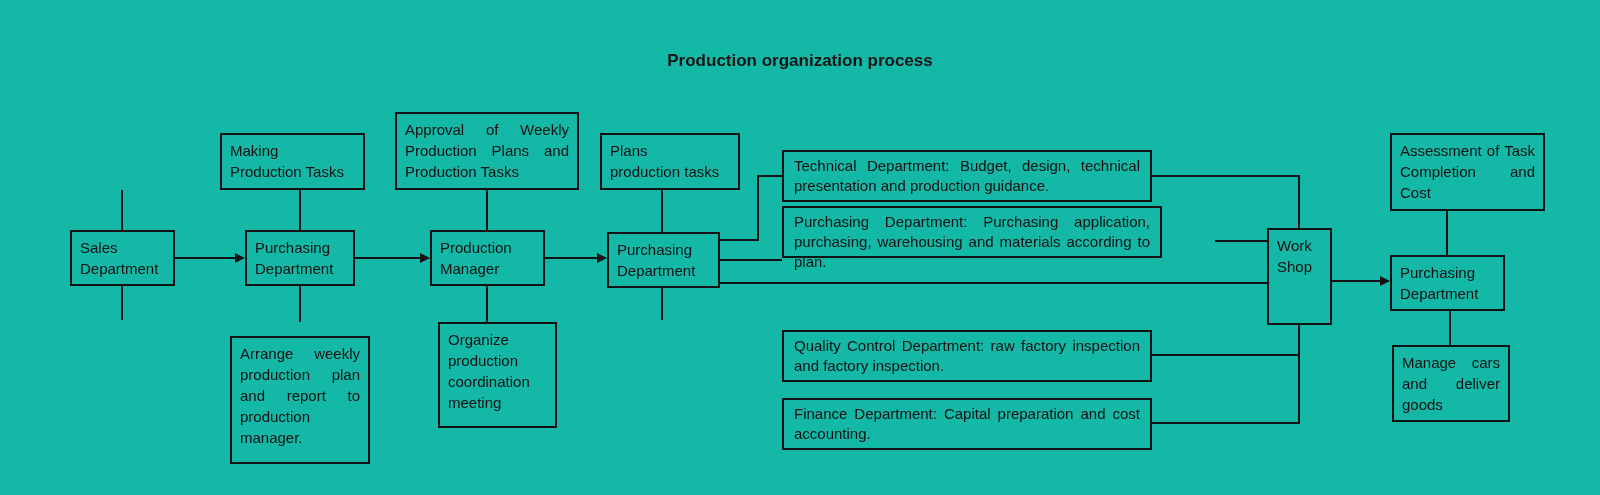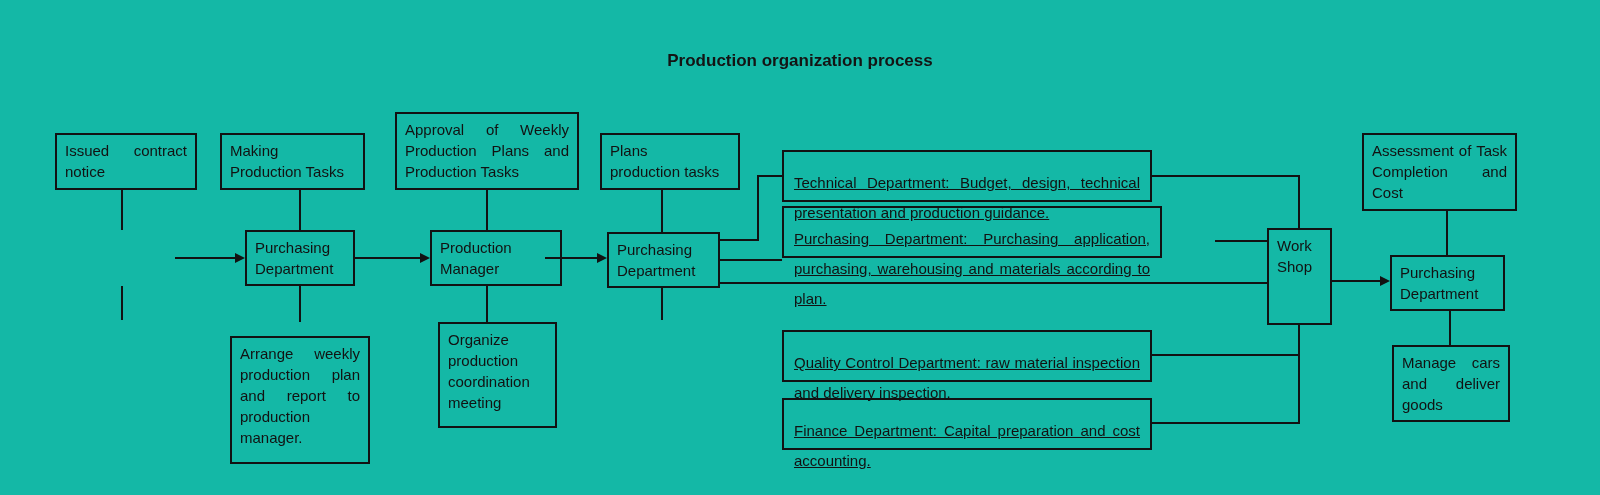--- a/index.html
+++ b/index.html
@@ -35,9 +35,6 @@
 
   <div class="title">Production organization process</div>
 
-  <div class="box" style="left:55px;top:133px;width:142px;height:57px">
-    <span class="txt">Issued contract notice</span>
-  </div>
   <div class="box" style="left:220px;top:133px;width:145px;height:57px">
     <span class="txt">Making
 Production Tasks</span>

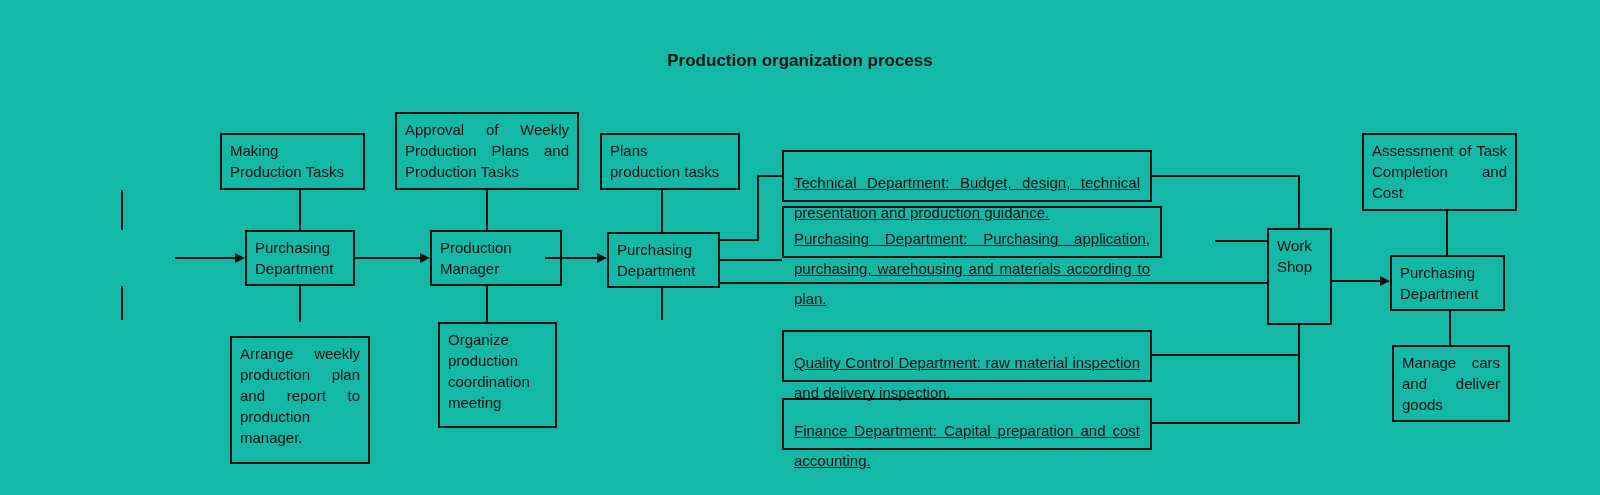--- a/index.html
+++ b/index.html
@@ -49,7 +49,7 @@
   <div class="box wide" style="left:782px;top:150px;width:370px;height:52px">
     <span class="txt">Technical Department: Budget, design, technical presentation and production guidance.</span>
   </div>
-  <div class="box" style="left:1362px;top:133px;width:155px;height:78px">
+  <div class="box" style="left:1390px;top:133px;width:155px;height:78px">
     <span class="txt">Assessment of Task Completion and Cost</span>
   </div>
 

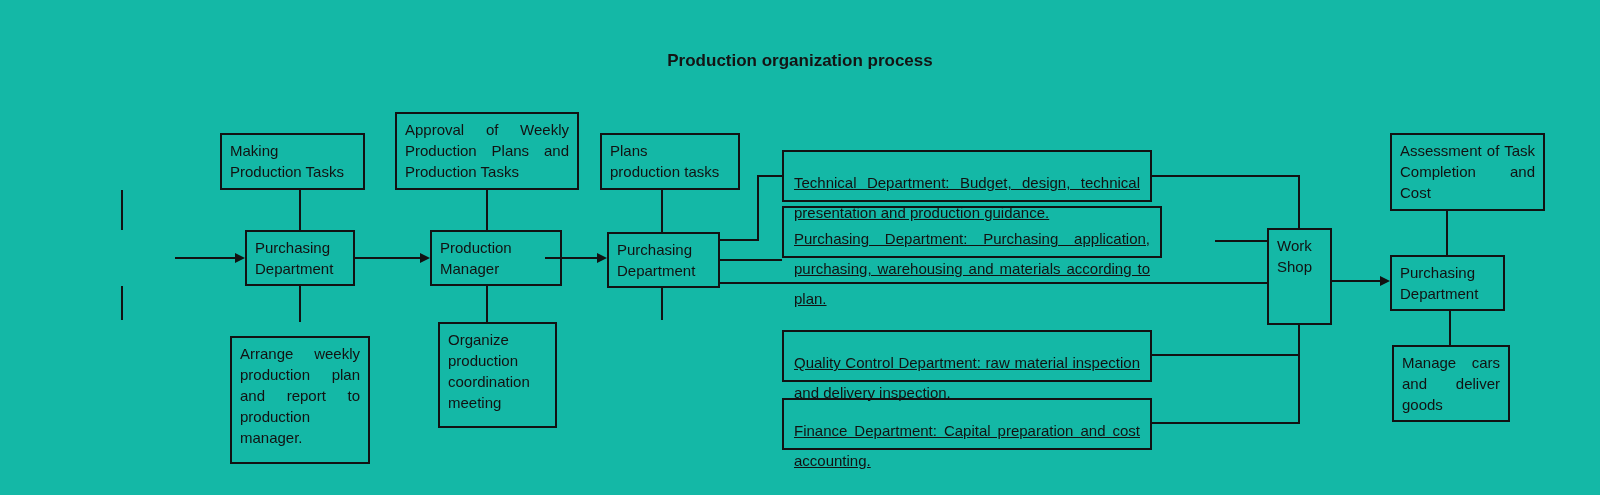--- a/index.html
+++ b/index.html
@@ -18,7 +18,7 @@
     display:flex; align-items:flex-start;
     padding:5px 8px; font-size:15px; line-height:21px;
   }
-  .box.wide { padding:16px 10px; line-height:30px;text-decoration:underline; }
+  .box.wide { padding:4px 10px; line-height:20px; }
   .txt { width:100%; text-align:justify; white-space:pre-line; }
   .hl { position:absolute; height:2px; background:#121212; }
   .vl { position:absolute; width:2px; background:#121212; }

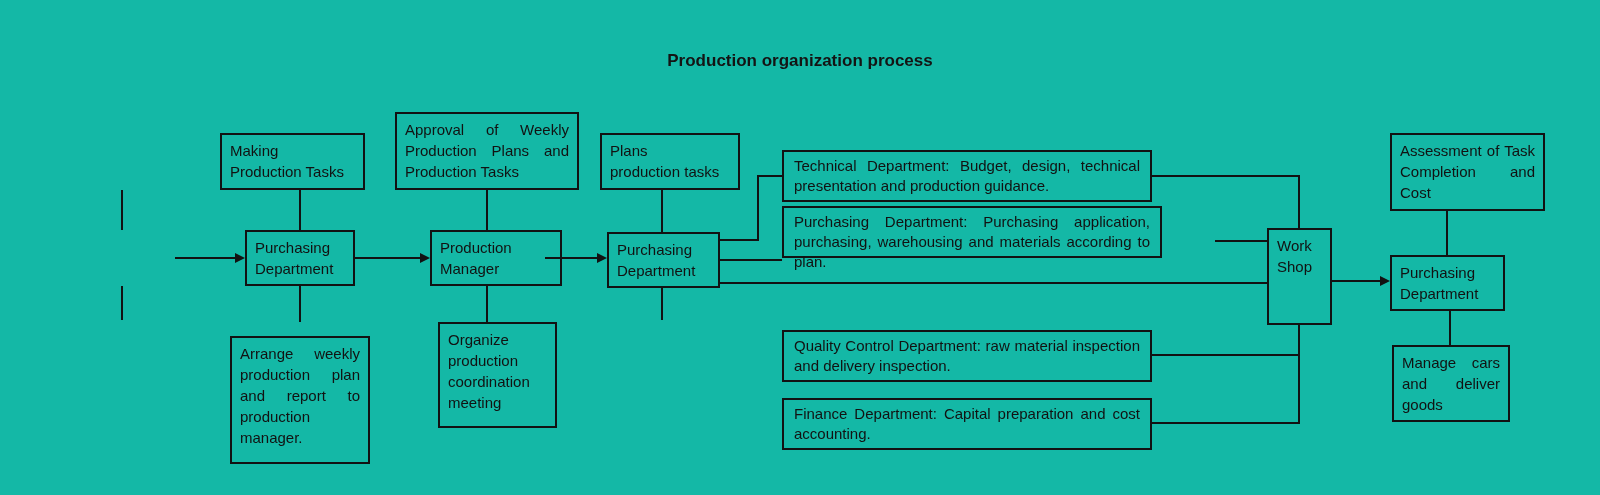--- a/index.html
+++ b/index.html
@@ -53,6 +53,9 @@
     <span class="txt">Assessment of Task Completion and Cost</span>
   </div>
 
+  <div class="box" style="left:70px;top:230px;width:105px;height:56px">
+    <span class="txt">Sales Department</span>
+  </div>
   <div class="box" style="left:245px;top:230px;width:110px;height:56px">
     <span class="txt">Purchasing Department</span>
   </div>

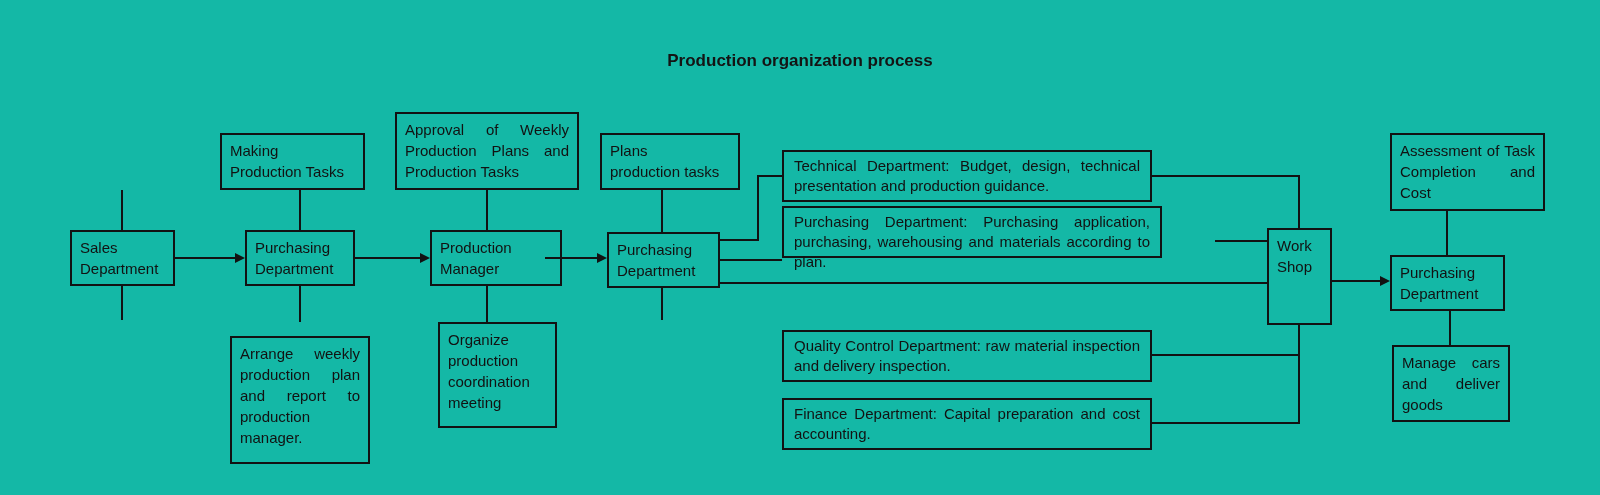--- a/index.html
+++ b/index.html
@@ -59,7 +59,7 @@
   <div class="box" style="left:245px;top:230px;width:110px;height:56px">
     <span class="txt">Purchasing Department</span>
   </div>
-  <div class="box" style="left:430px;top:230px;width:132px;height:56px">
+  <div class="box" style="left:430px;top:230px;width:115px;height:56px">
     <span class="txt">Production Manager</span>
   </div>
   <div class="box" style="left:607px;top:232px;width:113px;height:56px">

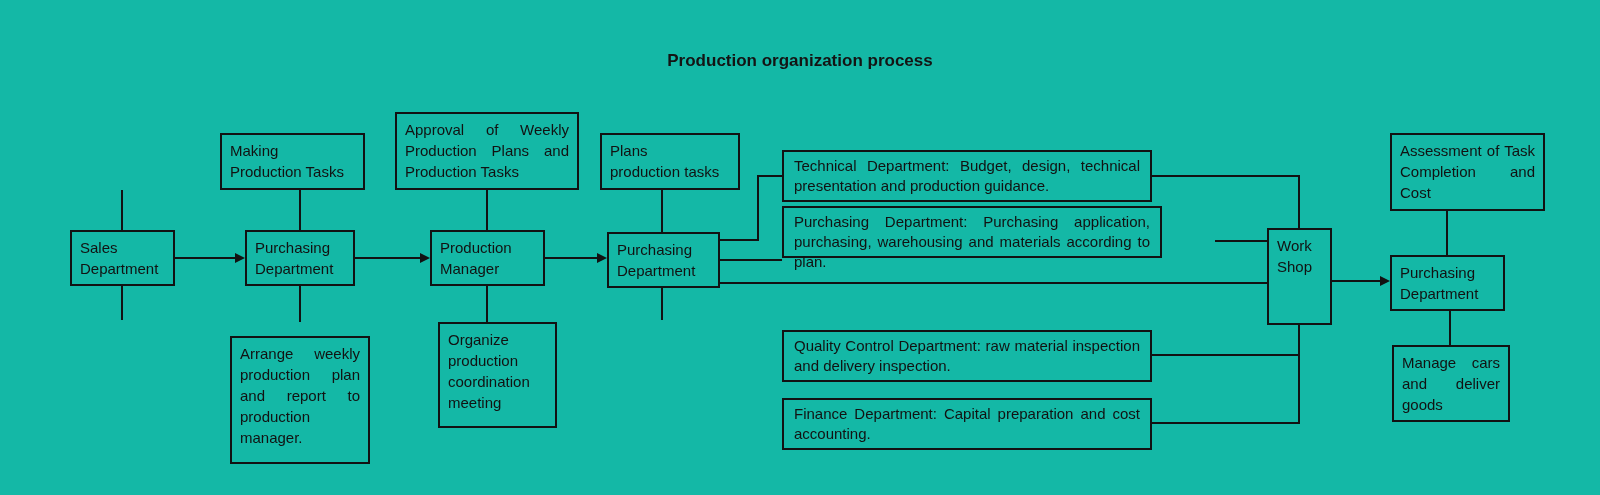--- a/index.html
+++ b/index.html
@@ -82,7 +82,7 @@
     <span class="txt">Organize production coordination meeting</span>
   </div>
   <div class="box wide" style="left:782px;top:330px;width:370px;height:52px">
-    <span class="txt">Quality Control Department: raw material inspection and delivery inspection.</span>
+    <span class="txt">Quality Control Department: raw factory inspection and factory inspection.</span>
   </div>
   <div class="box wide" style="left:782px;top:398px;width:370px;height:52px">
     <span class="txt">Finance Department: Capital preparation and cost accounting.</span>

